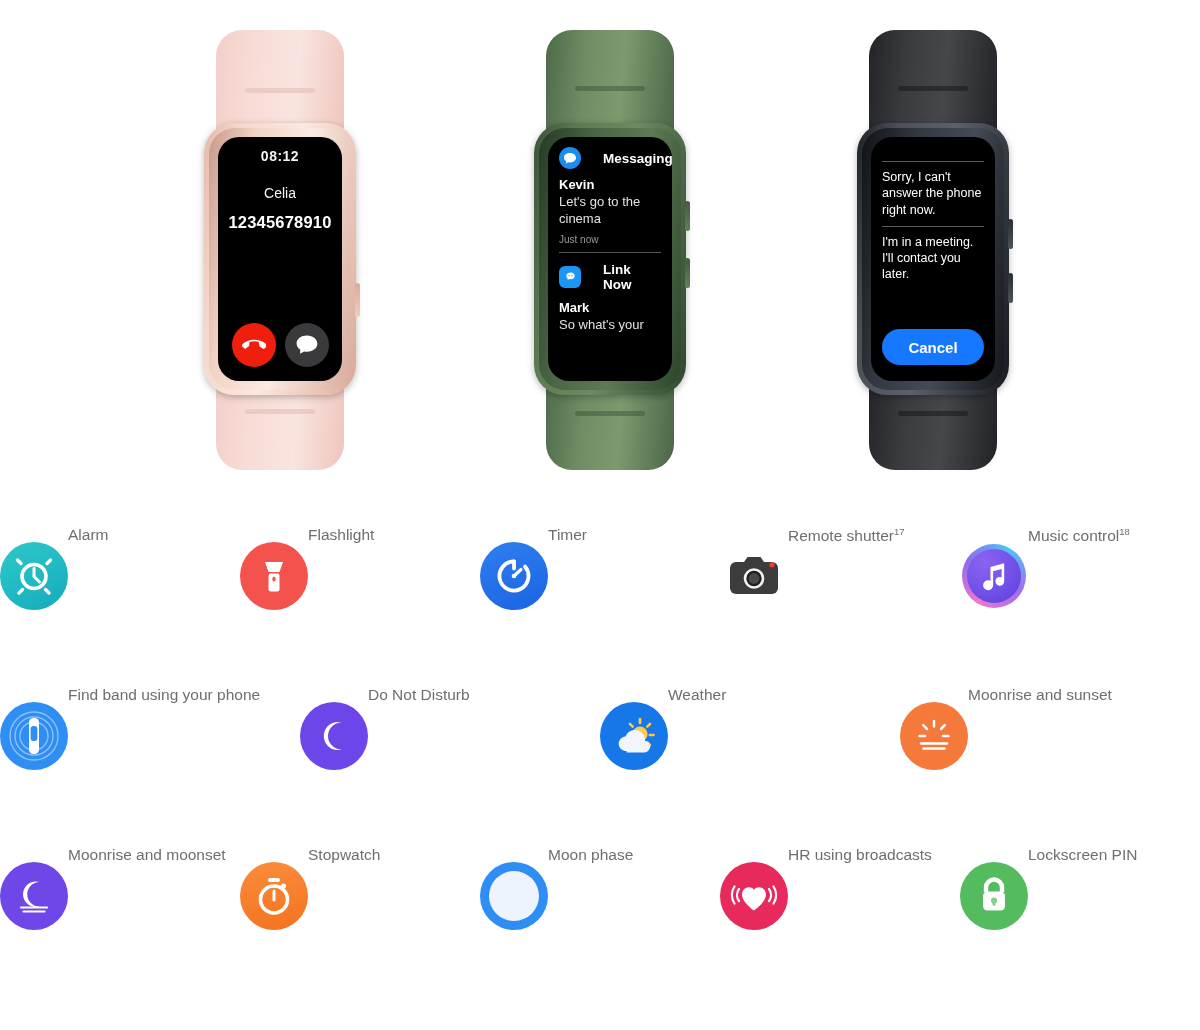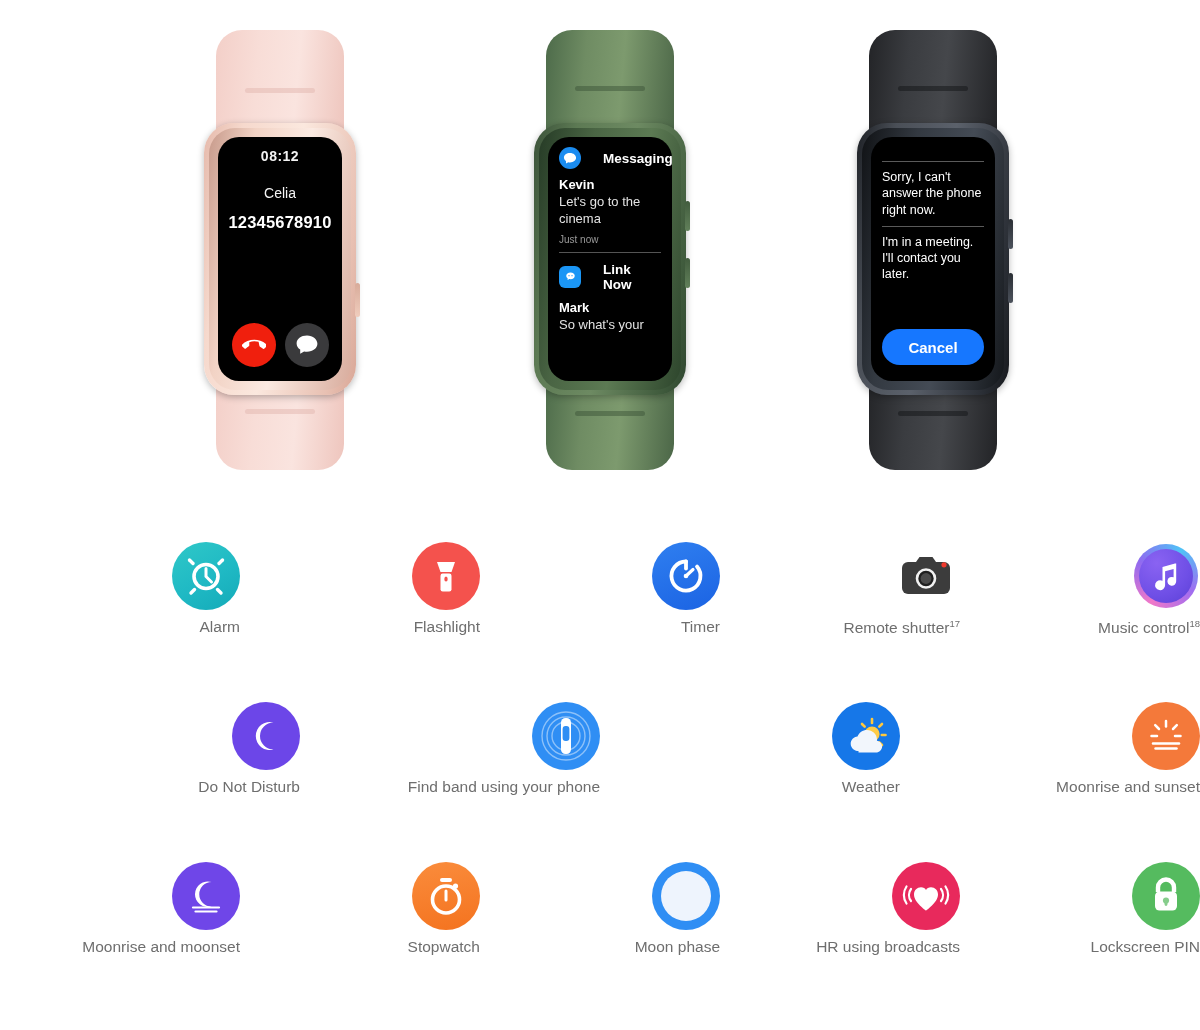--- a/index.html
+++ b/index.html
@@ -134,7 +134,7 @@
     position: absolute; top: 530px; left: 0; width: 1200px;
   }
   .grid-row { display: flex; height: 160px; }
-  .cell { flex: 1 1 20%; display: flex; flex-direction: column; align-items: flex-end; }
+  .cell { flex: 1 1 20%; display: flex; flex-direction: row; align-items: flex-start; }
   .icon-wrap { height: 92px; display:flex; align-items:center; justify-content:center; }
   .icon { width: 68px; height: 68px; border-radius: 50%; position: relative; display:flex; align-items:center; justify-content:center; }
   .ilabel {

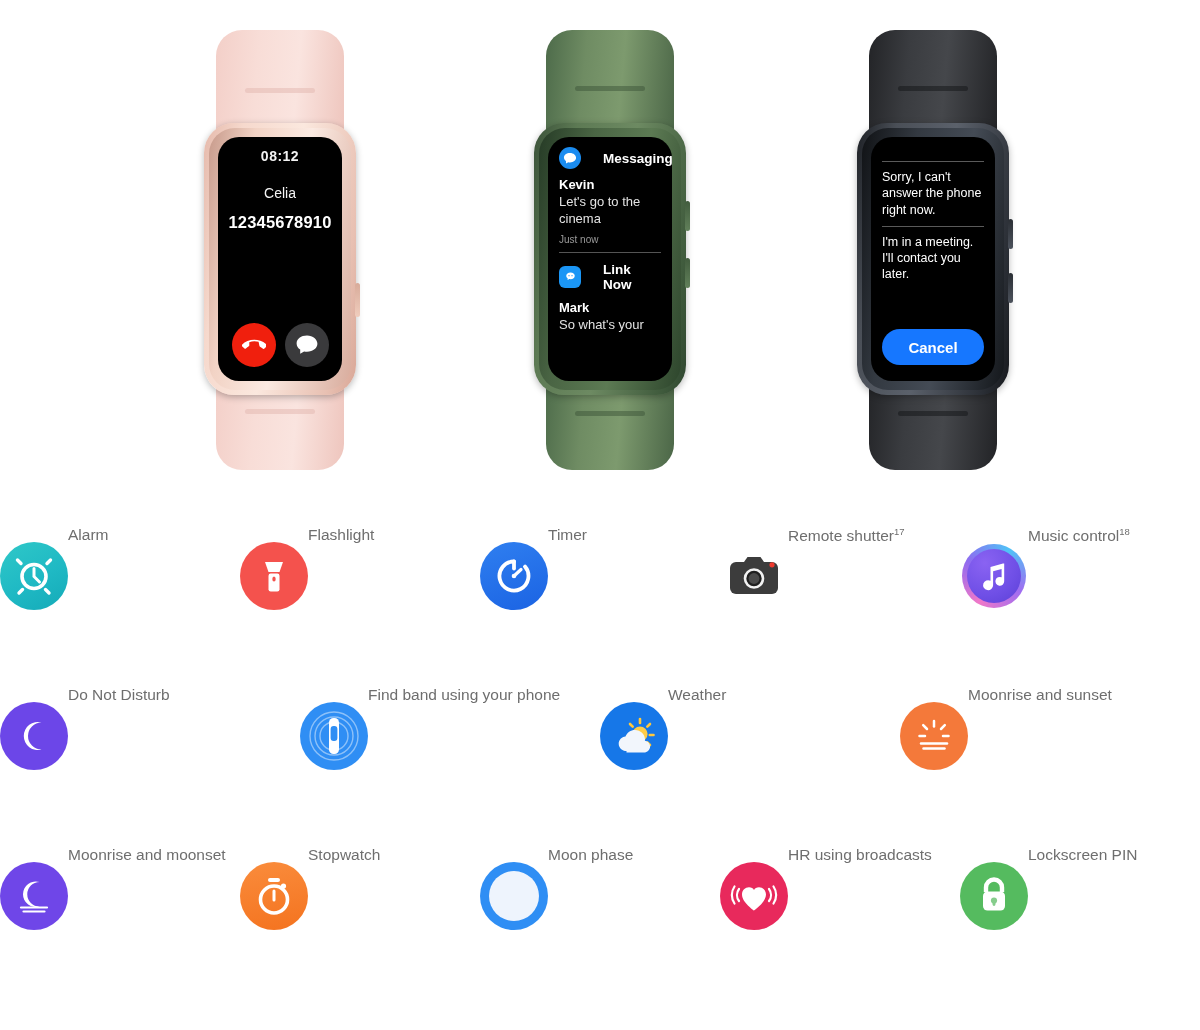--- a/index.html
+++ b/index.html
@@ -377,19 +377,6 @@
 
       <div class="cell">
         <div class="icon-wrap">
-          <div class="icon bg-dnd">
-            <svg width="42" height="42" viewBox="0 0 42 42">
-              <path d="M28.5 7.5a14 14 0 1 0 0 27 12 12 0 0 1 0-27z" fill="#fff"></path>
-            </svg>
-          </div>
-        </div>
-        <div class="ilabel">
-          <span>Do Not Disturb</span>
-        </div>
-      </div>
-
-      <div class="cell">
-        <div class="icon-wrap">
           <div class="icon bg-findband">
             <svg width="60" height="60" viewBox="0 0 60 60">
               <g stroke="rgba(255,255,255,.45)" stroke-width="1.4" fill="none">
@@ -404,6 +391,19 @@
         </div>
         <div class="ilabel">
           <span>Find band using your phone</span>
+        </div>
+      </div>
+
+      <div class="cell">
+        <div class="icon-wrap">
+          <div class="icon bg-dnd">
+            <svg width="42" height="42" viewBox="0 0 42 42">
+              <path d="M28.5 7.5a14 14 0 1 0 0 27 12 12 0 0 1 0-27z" fill="#fff"></path>
+            </svg>
+          </div>
+        </div>
+        <div class="ilabel">
+          <span>Do Not Disturb</span>
         </div>
       </div>
 

